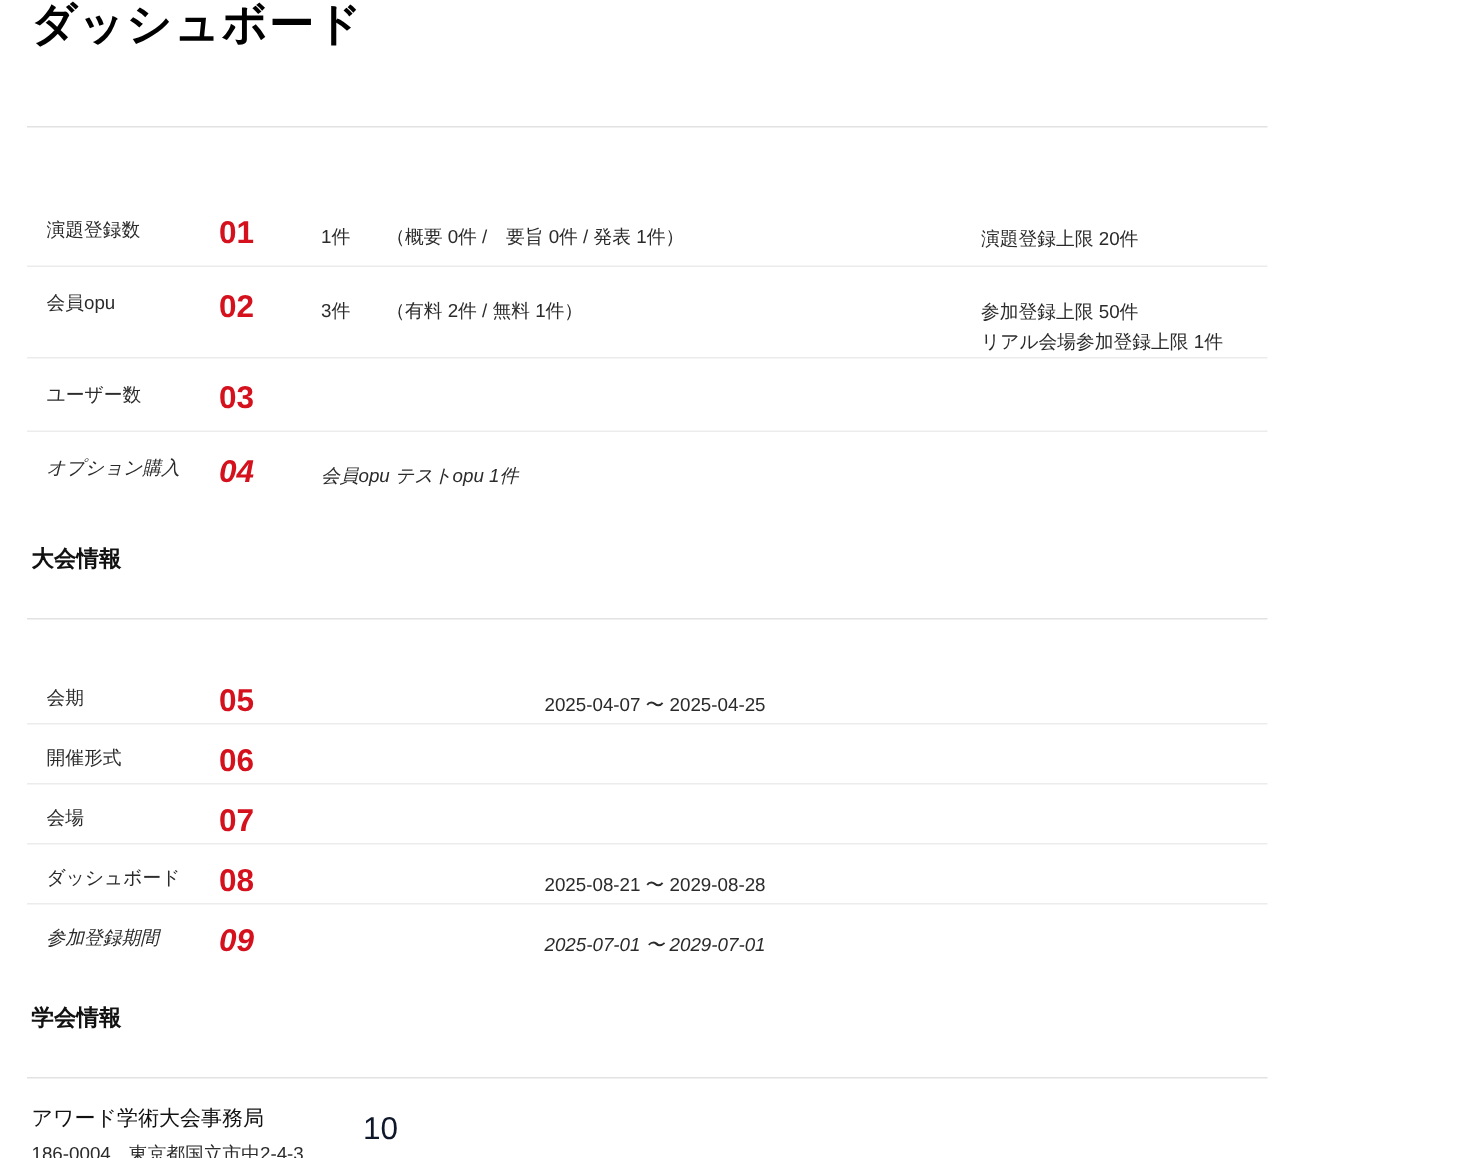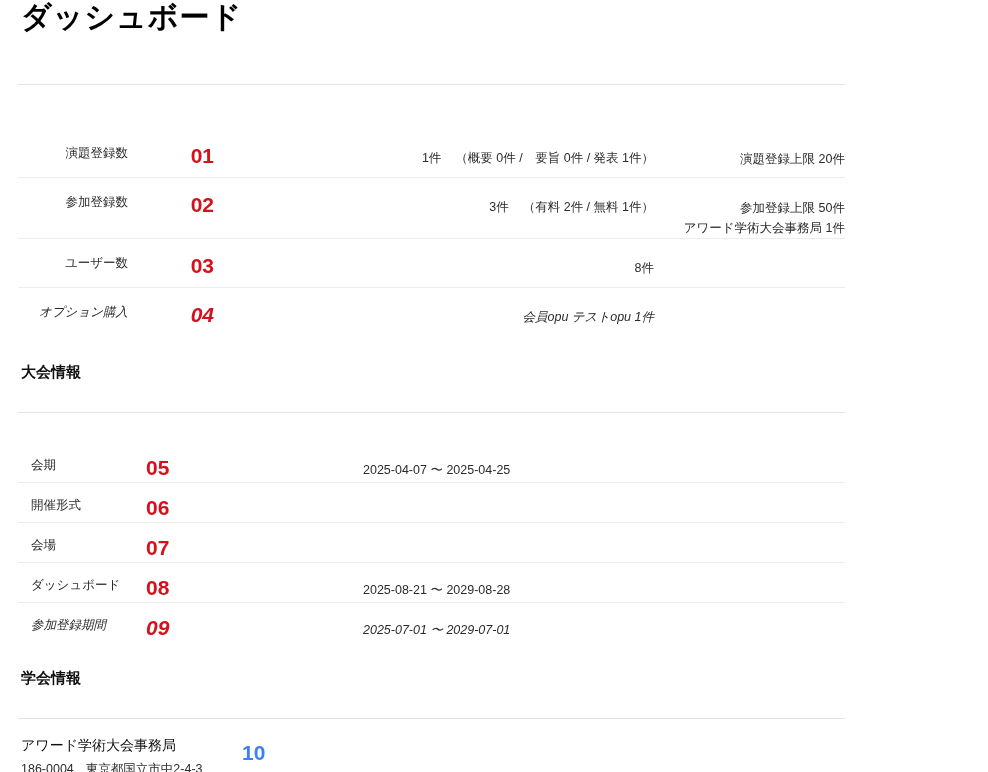--- a/index.html
+++ b/index.html
@@ -102,7 +102,7 @@
   }
 
   
-  .g1 .row { height: 49px; padding-top: 16px; text-align: right; }
+  .g1 .row { height: 49px; padding-top: 16px; }
   .g1 .cell-num { flex: 0 0 86px; padding-left: 18px; }
   .g1 .cell-value { flex: 0 0 440px; padding-top: 4px; }
   .g1 .cell-extra { flex: 1 1 auto; padding-top: 4px; }

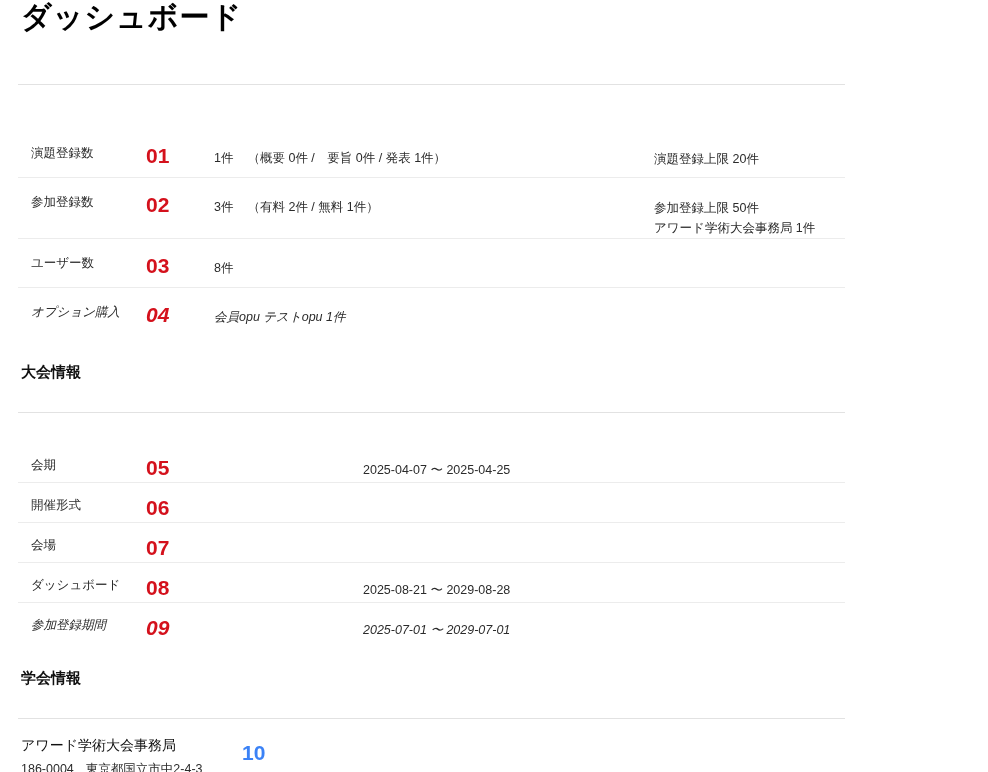--- a/index.html
+++ b/index.html
@@ -92,7 +92,7 @@
     line-height: 1.55;
   }
   .cell-value .paren {
-    margin-left: 14px;
+    margin-left: 24px;
   }
   .cell-extra {
     font-size: 12.5px;

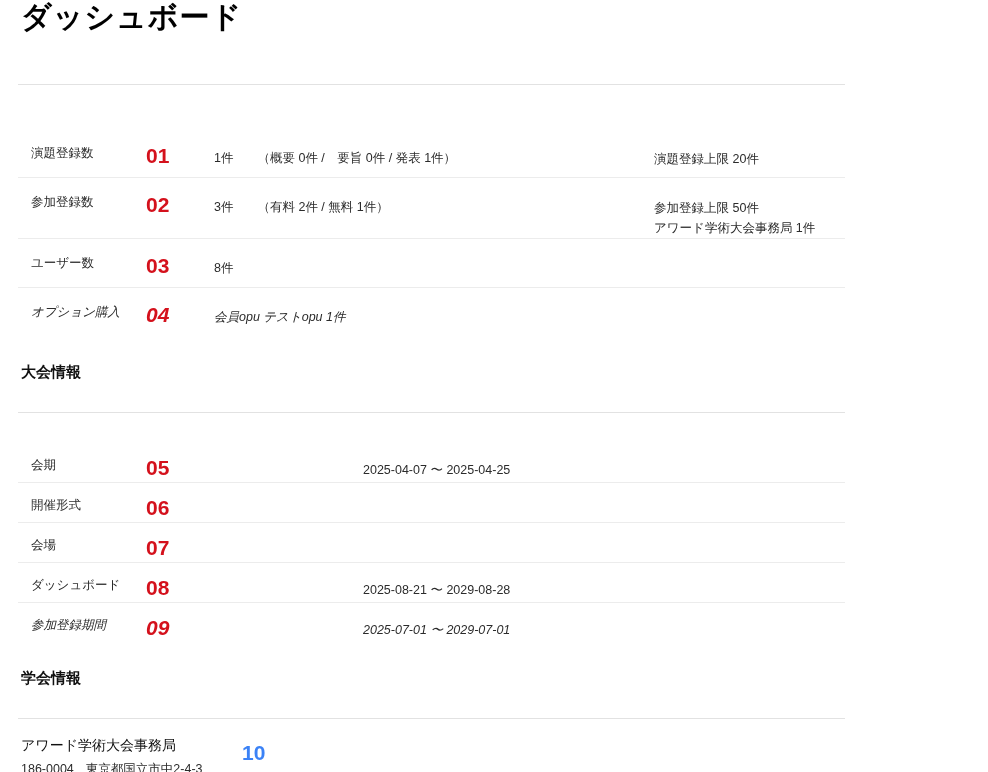--- a/index.html
+++ b/index.html
@@ -176,7 +176,7 @@
     </div>
 
     <div class="row tall">
-      <div class="cell-label">参加登録数</div>
+      <div class="cell-label">会員opu</div>
       <div class="cell-num">02</div>
       <div class="cell-value">
         <span>3件</span><span class="paren">（有料 2件 / 無料 1件）</span>

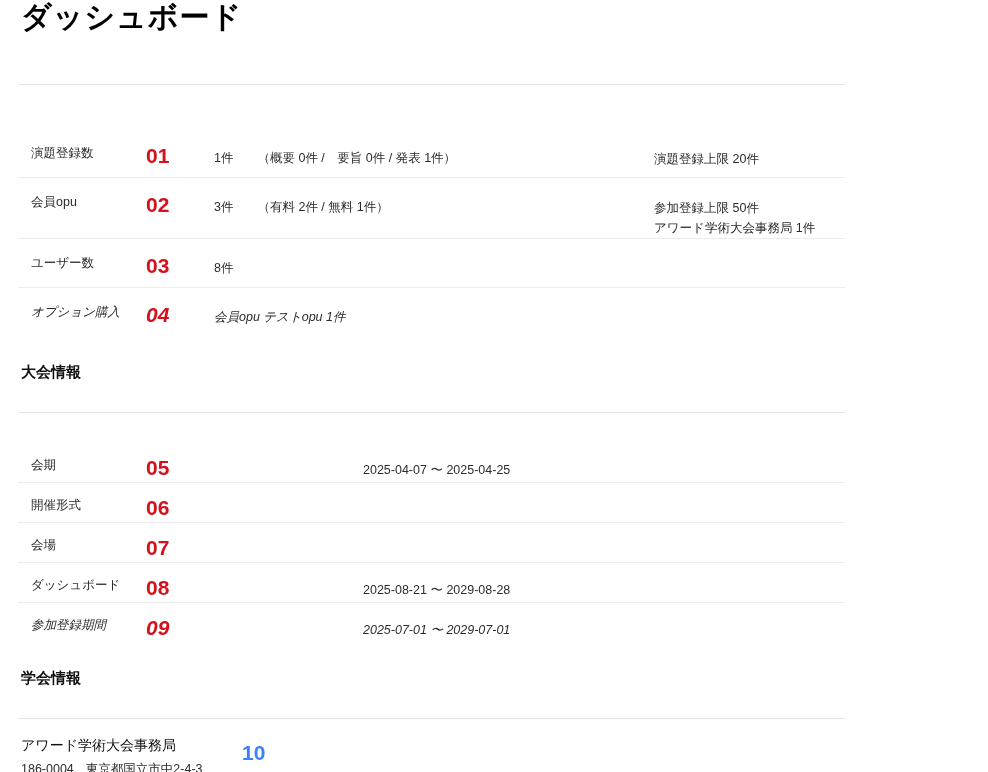--- a/index.html
+++ b/index.html
@@ -183,7 +183,7 @@
       </div>
       <div class="cell-extra">
         <div>参加登録上限 50件</div>
-        <div>アワード学術大会事務局 1件</div>
+        <div>リアル会場参加登録上限 1件</div>
       </div>
     </div>
 

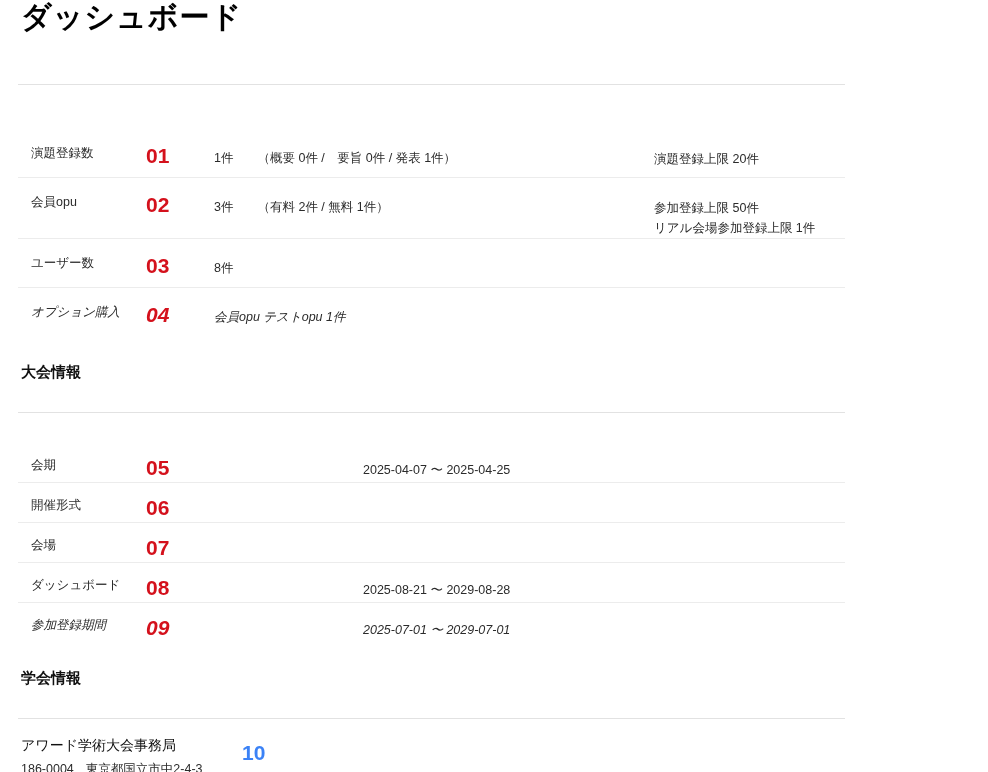--- a/index.html
+++ b/index.html
@@ -190,9 +190,6 @@
     <div class="row">
       <div class="cell-label">ユーザー数</div>
       <div class="cell-num">03</div>
-      <div class="cell-value">
-        <span>8件</span>
-      </div>
       <div class="cell-extra"></div>
     </div>
 

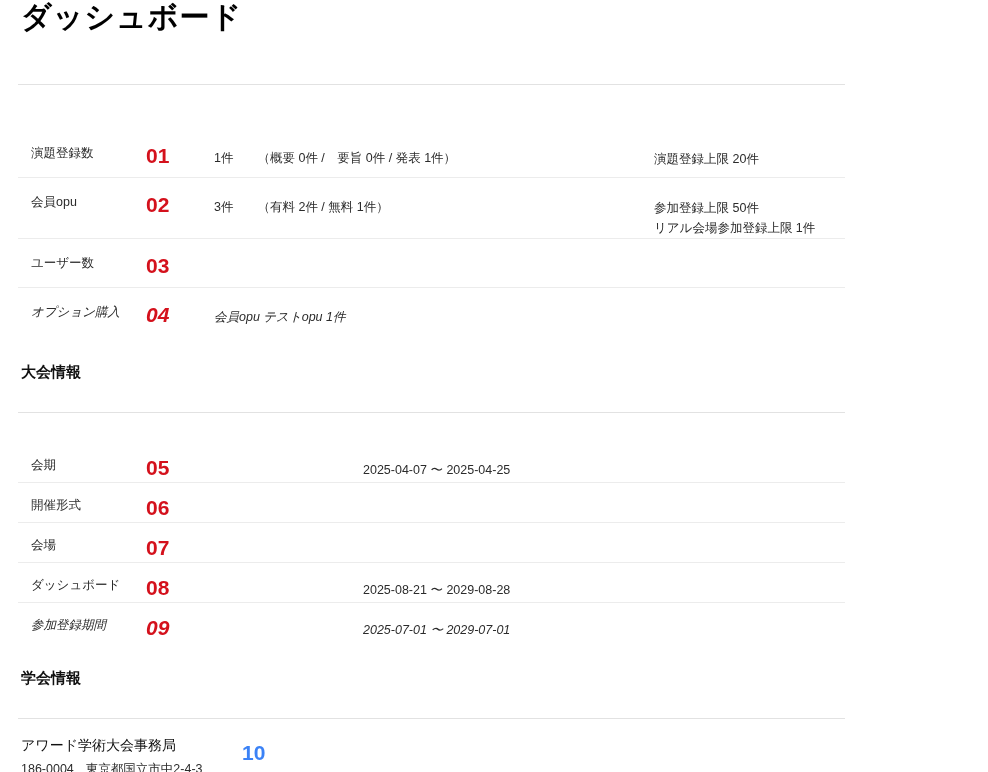--- a/index.html
+++ b/index.html
@@ -145,8 +145,8 @@
   .society-addr .addr-sep { margin-left: 12px; }
   .society-num {
     font-size: 21px;
-    font-weight: bold;
-    color: #3b82f6;
+    font-weight: normal;
+    color: #0f172a;
     line-height: 1;
     padding-left: 21px;
     padding-top: 7px;

